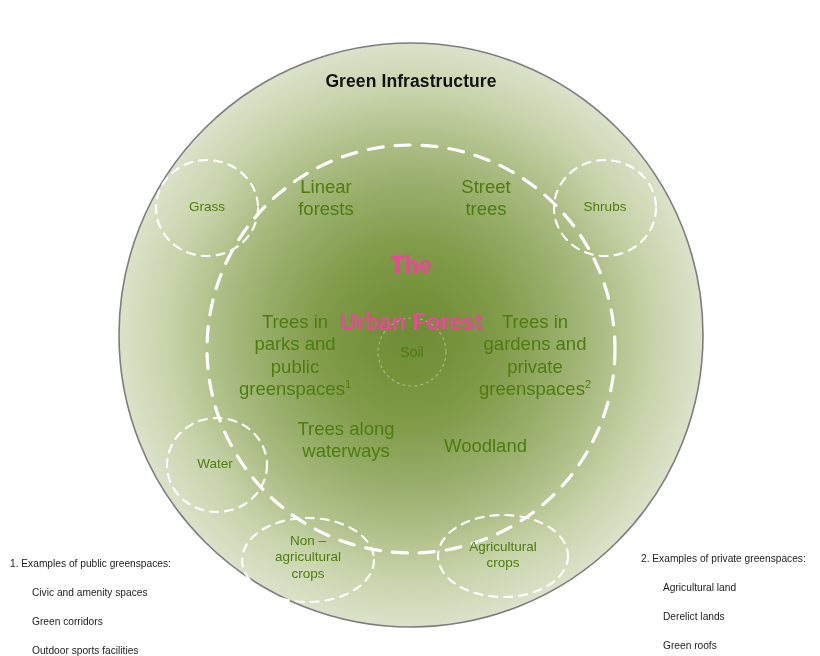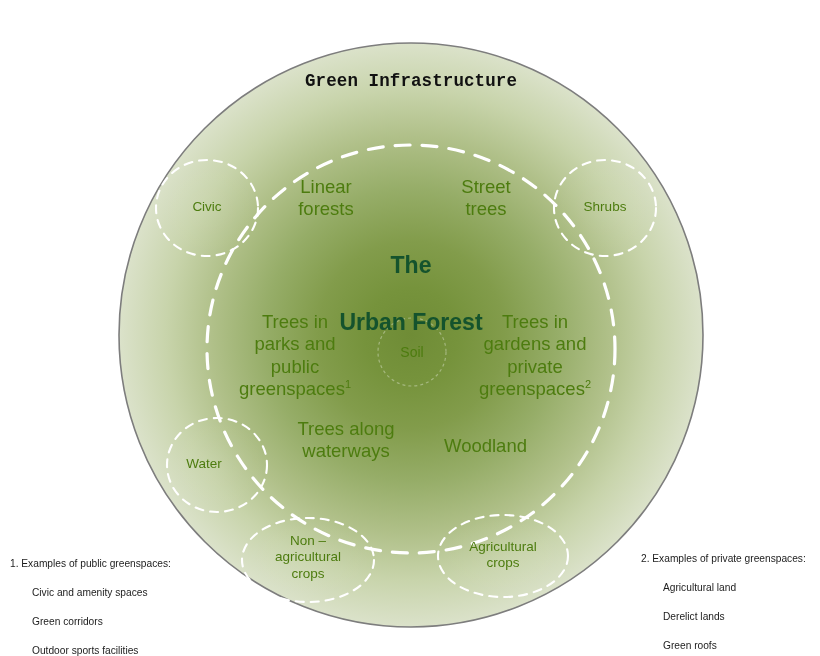--- a/index.html
+++ b/index.html
@@ -47,7 +47,6 @@
     font-weight: bold;
     letter-spacing: 0.1px;
     color: #111111;
-    font-family: Liberation Mono, monospace;
   }
   
   .core {

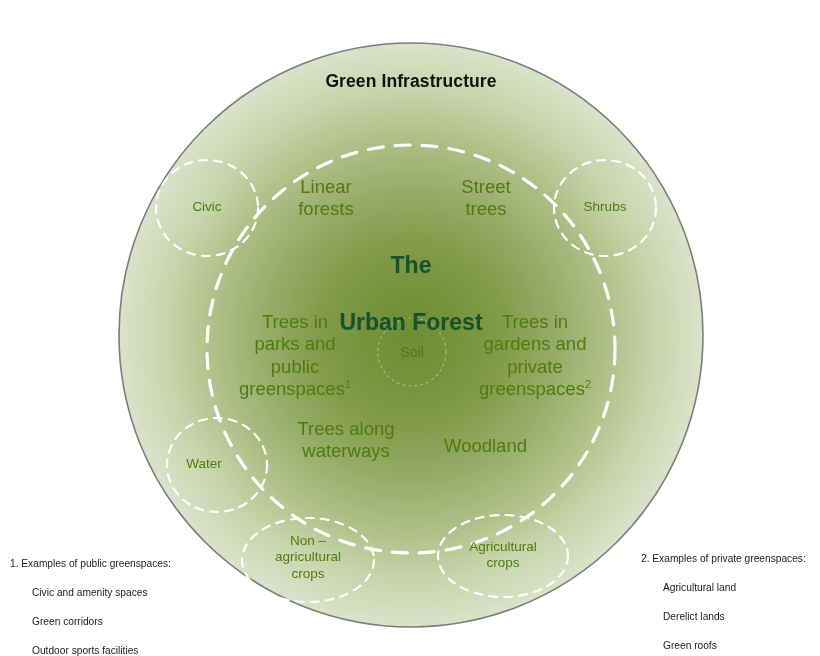--- a/index.html
+++ b/index.html
@@ -168,7 +168,7 @@
 
     <div class="lbl soil" style="left:362px; top:344px; width:100px;">Soil</div>
 
-    <div class="lbl sat" style="left:157px; top:199px; width:100px;">Civic</div>
+    <div class="lbl sat" style="left:157px; top:199px; width:100px;">Grass</div>
 
     <div class="lbl sat" style="left:555px; top:199px; width:100px;">Shrubs</div>
 

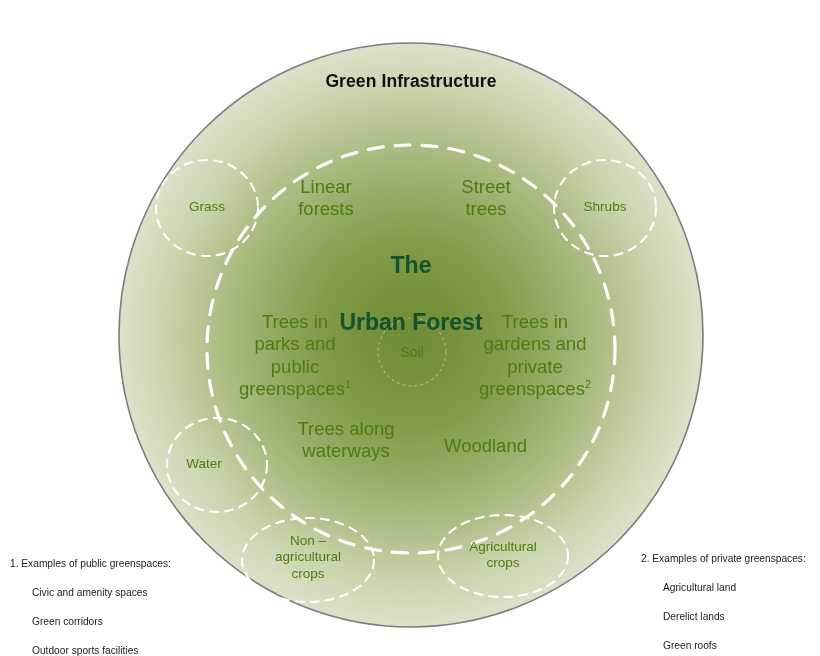--- a/index.html
+++ b/index.html
@@ -50,7 +50,7 @@
   }
   
   .core {
-    color: #14532d;
+    color: #ec4899;
     font-weight: bold;
     font-size: 23px;
     line-height: 1.25;

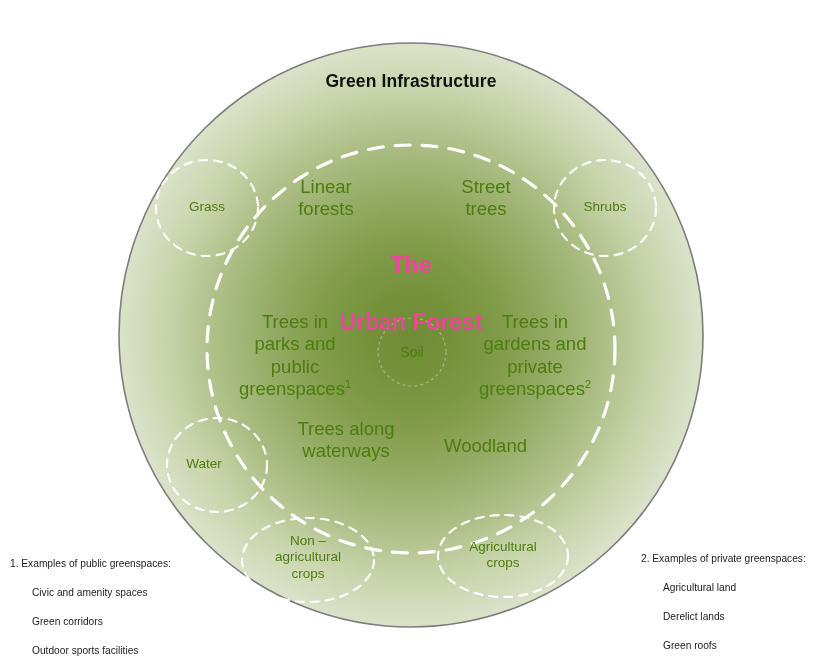--- a/index.html
+++ b/index.html
@@ -172,7 +172,7 @@
 
     <div class="lbl sat" style="left:555px; top:199px; width:100px;">Shrubs</div>
 
-    <div class="lbl sat" style="left:154px; top:456px; width:100px;">Water</div>
+    <div class="lbl sat" style="left:165px; top:456px; width:100px;">Water</div>
 
     <div class="lbl sat" style="left:248px; top:533px; width:120px;">Non –
 agricultural

